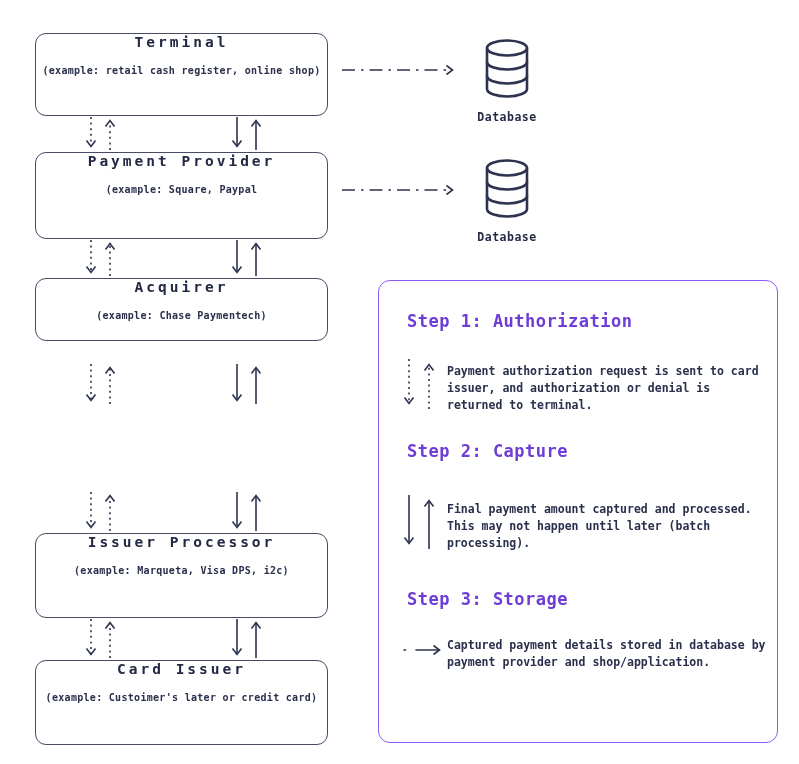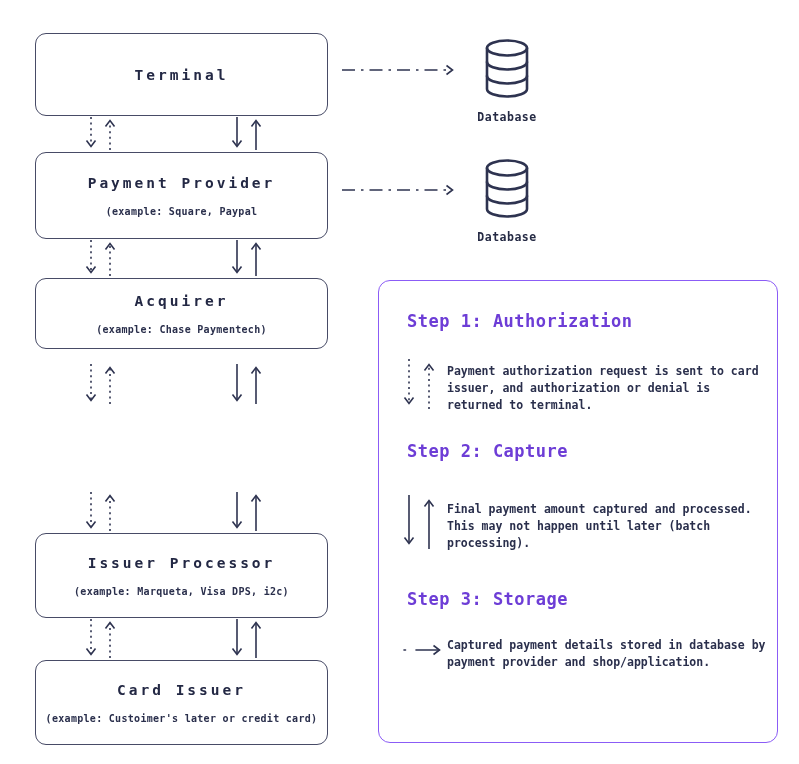--- a/index.html
+++ b/index.html
@@ -12,7 +12,7 @@
   .node{
     position:absolute;left:35px;width:293px;box-sizing:border-box;
     border:1.6px solid #474b66;border-radius:11px;background:#ffffff;
-    display:flex;flex-direction:column;align-items:center;justify-content:center;
+    display:flex;flex-direction:column;align-items:center;
     gap:15px;z-index:2;
   }
   .node-title{font-size:14.5px;font-weight:bold;letter-spacing:3px;color:#232844;white-space:nowrap;}

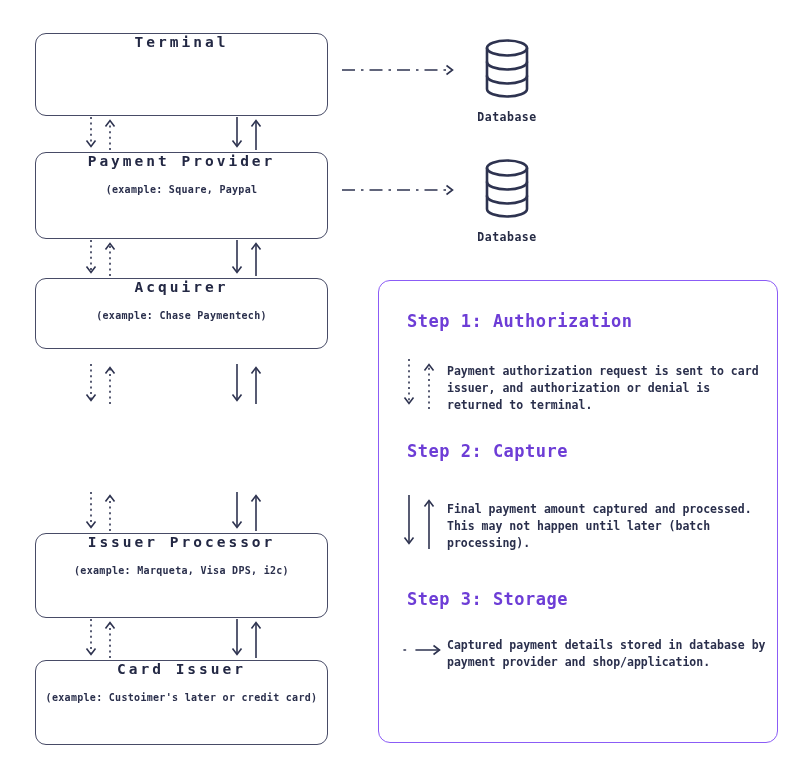--- a/index.html
+++ b/index.html
@@ -95,6 +95,7 @@
 
   <div class="node n1">
     <div class="node-title">Terminal</div>
+    <div class="node-example">(example: retail cash register, online shop)</div>
   </div>
   <div class="node n2">
     <div class="node-title">Payment Provider</div>

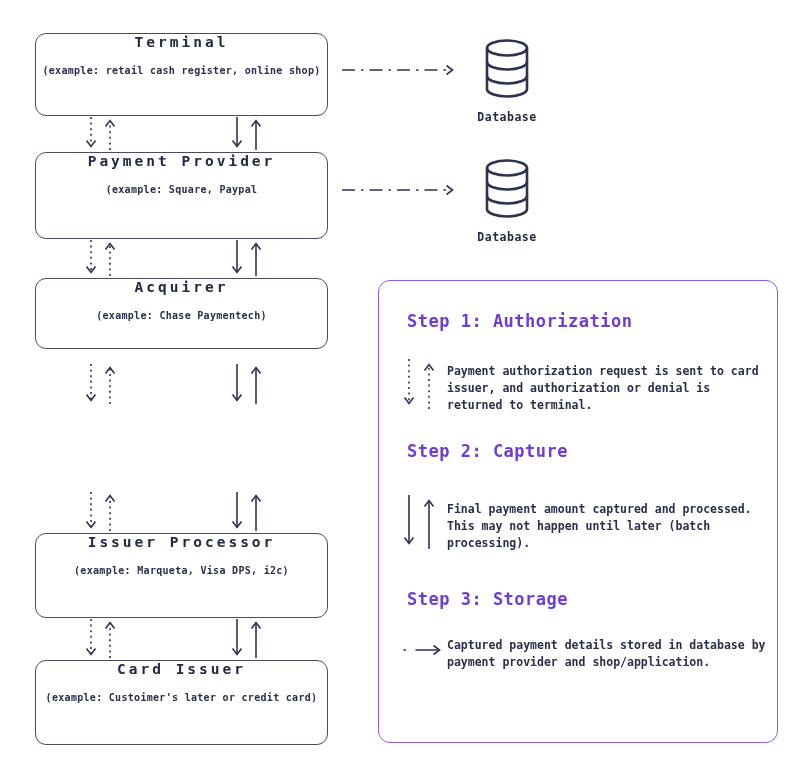--- a/index.html
+++ b/index.html
@@ -19,7 +19,7 @@
   .node-example{font-size:10px;font-weight:bold;letter-spacing:0.3px;color:#2a2f4c;white-space:nowrap;}
   .n1{top:33px;height:83px;}
   .n2{top:152px;height:87px;}
-  .n3{top:278px;height:71px;}
+  .n3{top:278px;height:63px;}
   .n4{top:406px;height:85px;}
   .n5{top:533px;height:85px;}
   .n6{top:660px;height:85px;}

